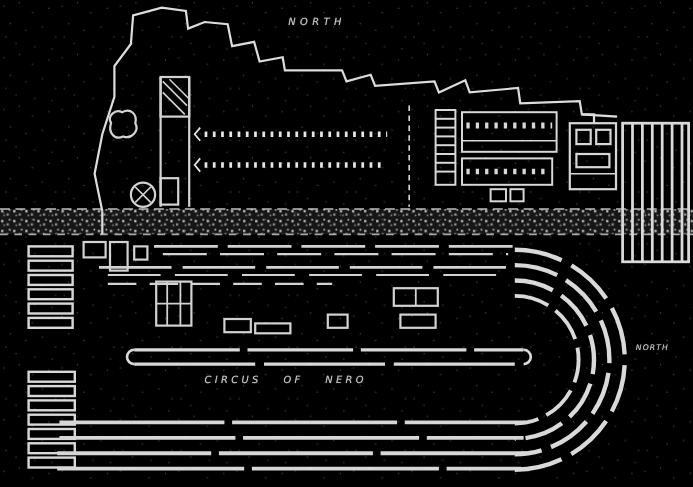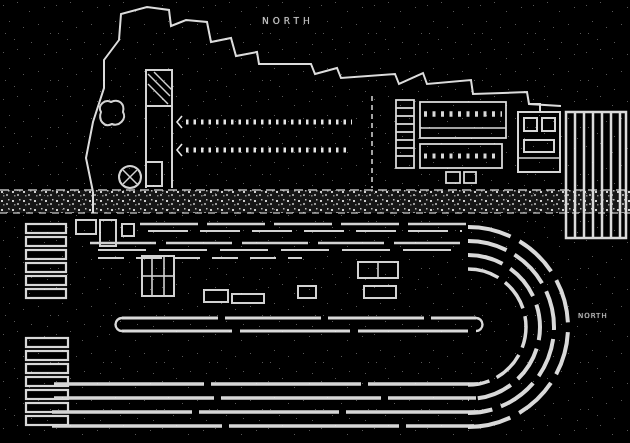--- a/index.html
+++ b/index.html
@@ -9,6 +9,7 @@
     background:#000;
     overflow:hidden;
     font-family:"DejaVu Sans", sans-serif;
+    font-style:italic;
   }
   .stage svg{position:absolute;left:0;top:0;display:block;}
   .label{

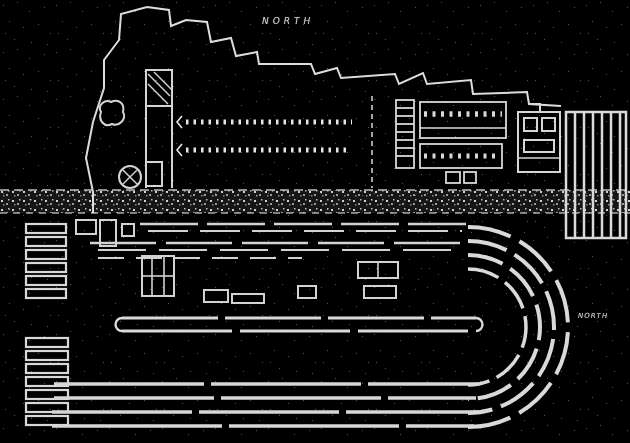--- a/index.html
+++ b/index.html
@@ -192,6 +192,7 @@
   </svg>
 
   <div class="label label-north">NORTH</div>
+  <div class="label label-caption">CIRCUS OF NERO</div>
   <div class="label label-west">NORTH</div>
 </div>
 

